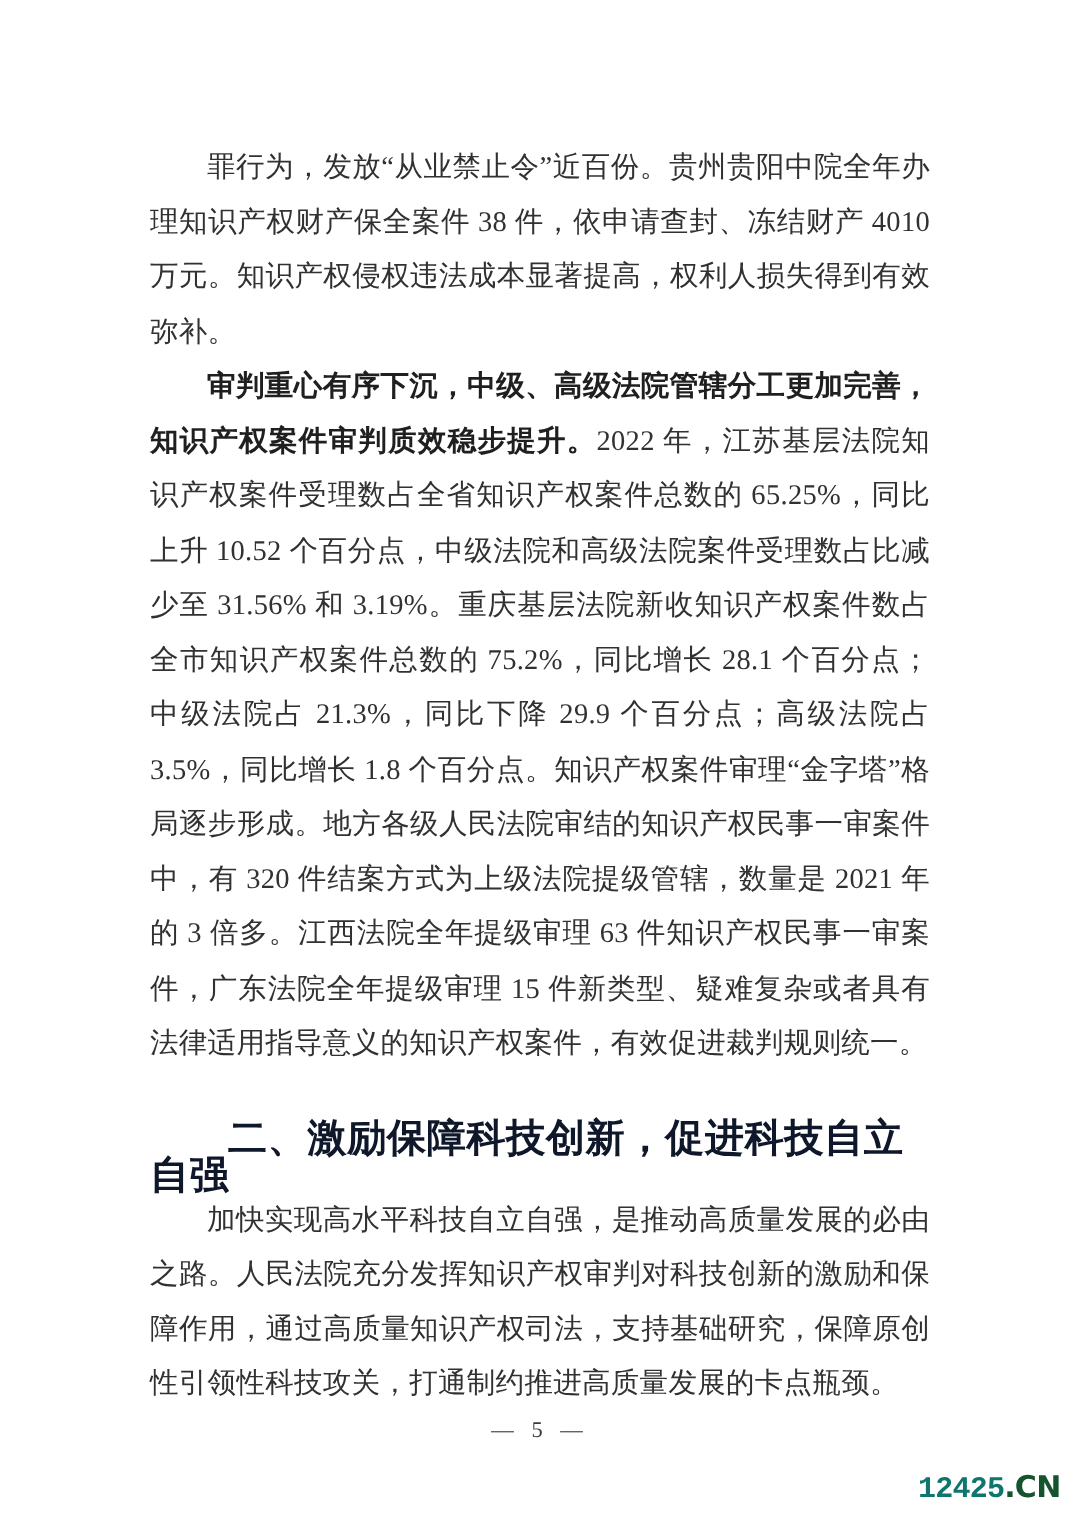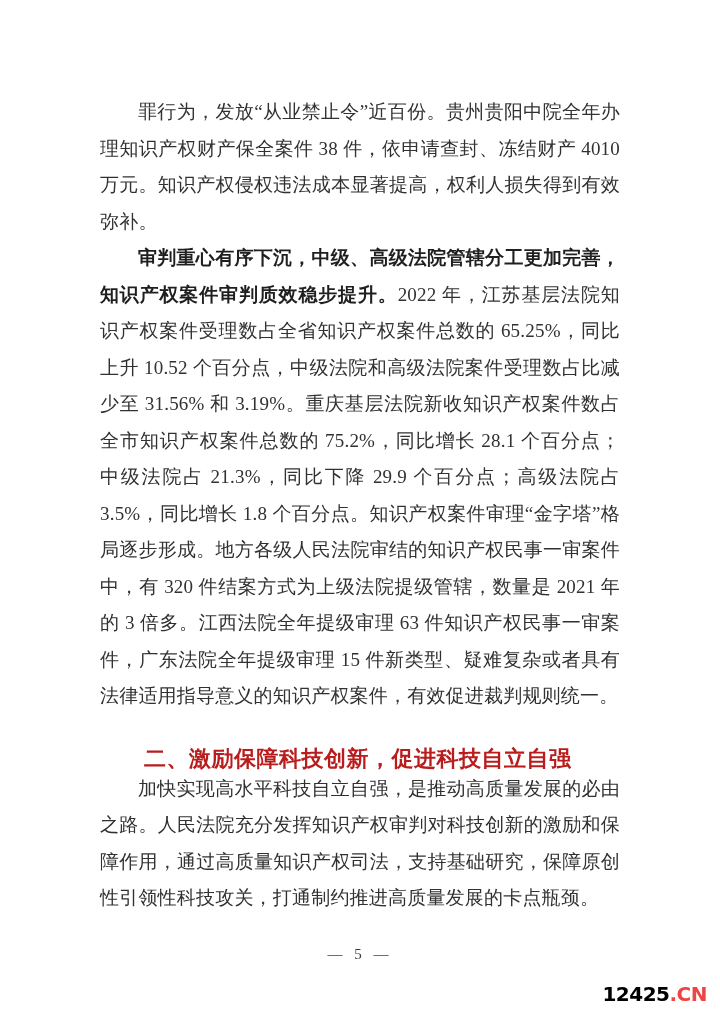--- a/index.html
+++ b/index.html
@@ -40,11 +40,11 @@
   }
   h2.section-heading {
     margin: 31px 0 0 0;
-    font-size: 22px;
+    font-size: 26px;
     line-height: 25px;
     text-indent: 2em;
     font-weight: 700;
-    color: #b91c1c;
+    color: #0f172a;
     font-family: "Liberation Sans", "DejaVu Sans", sans-serif;
     letter-spacing: 0.5px;
   }

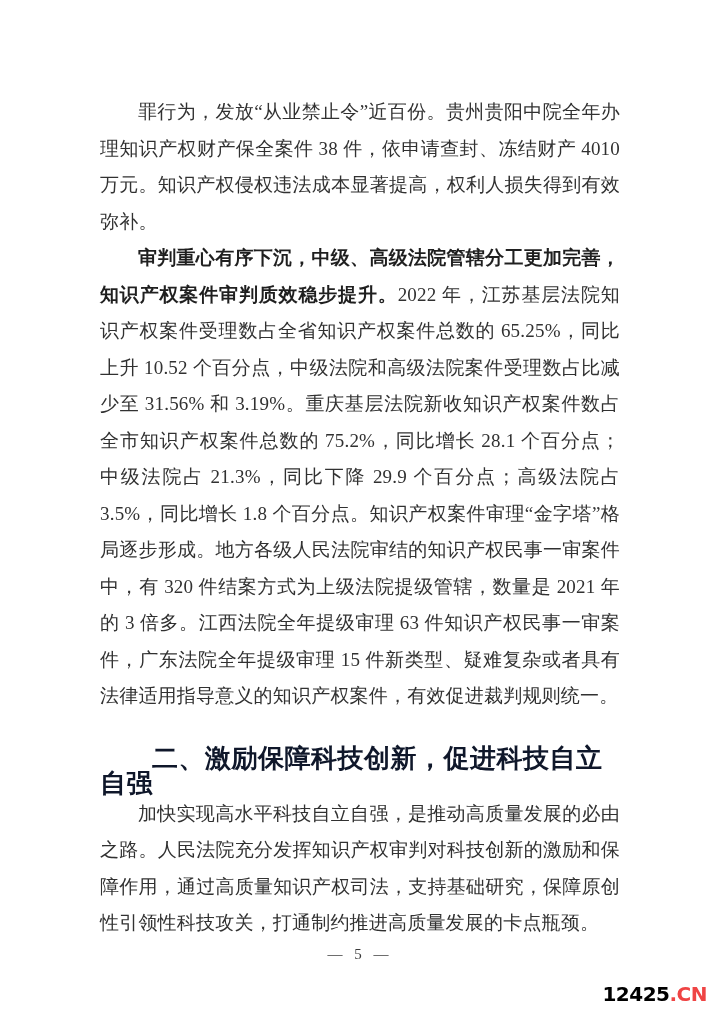--- a/index.html
+++ b/index.html
@@ -71,7 +71,7 @@
     line-height: 20px;
     white-space: nowrap;
   }
-  .watermark .wm-main { color: #000000; }
+  .watermark .wm-main { color: #0f766e; font-family: Liberation Mono, monospace; }
   .watermark .wm-suffix { color: #ef4444; }
 </style>
 </head>

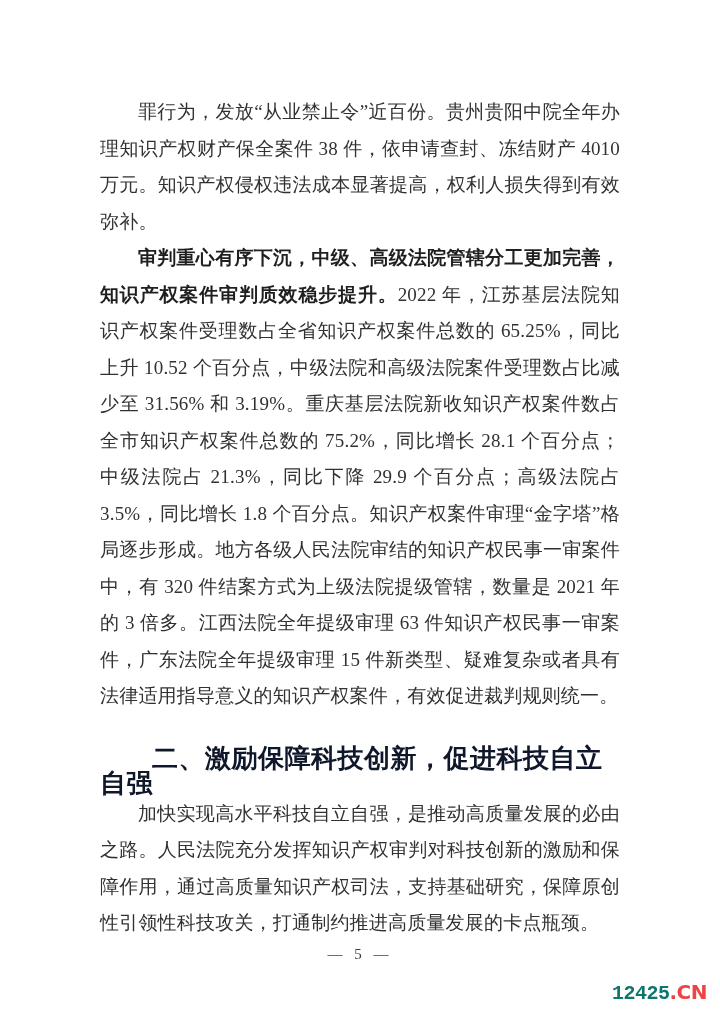--- a/index.html
+++ b/index.html
@@ -72,7 +72,7 @@
     white-space: nowrap;
   }
   .watermark .wm-main { color: #0f766e; font-family: Liberation Mono, monospace; }
-  .watermark .wm-suffix { color: #ef4444; }
+  .watermark .wm-suffix { color: #14532d; }
 </style>
 </head>
 <body>

